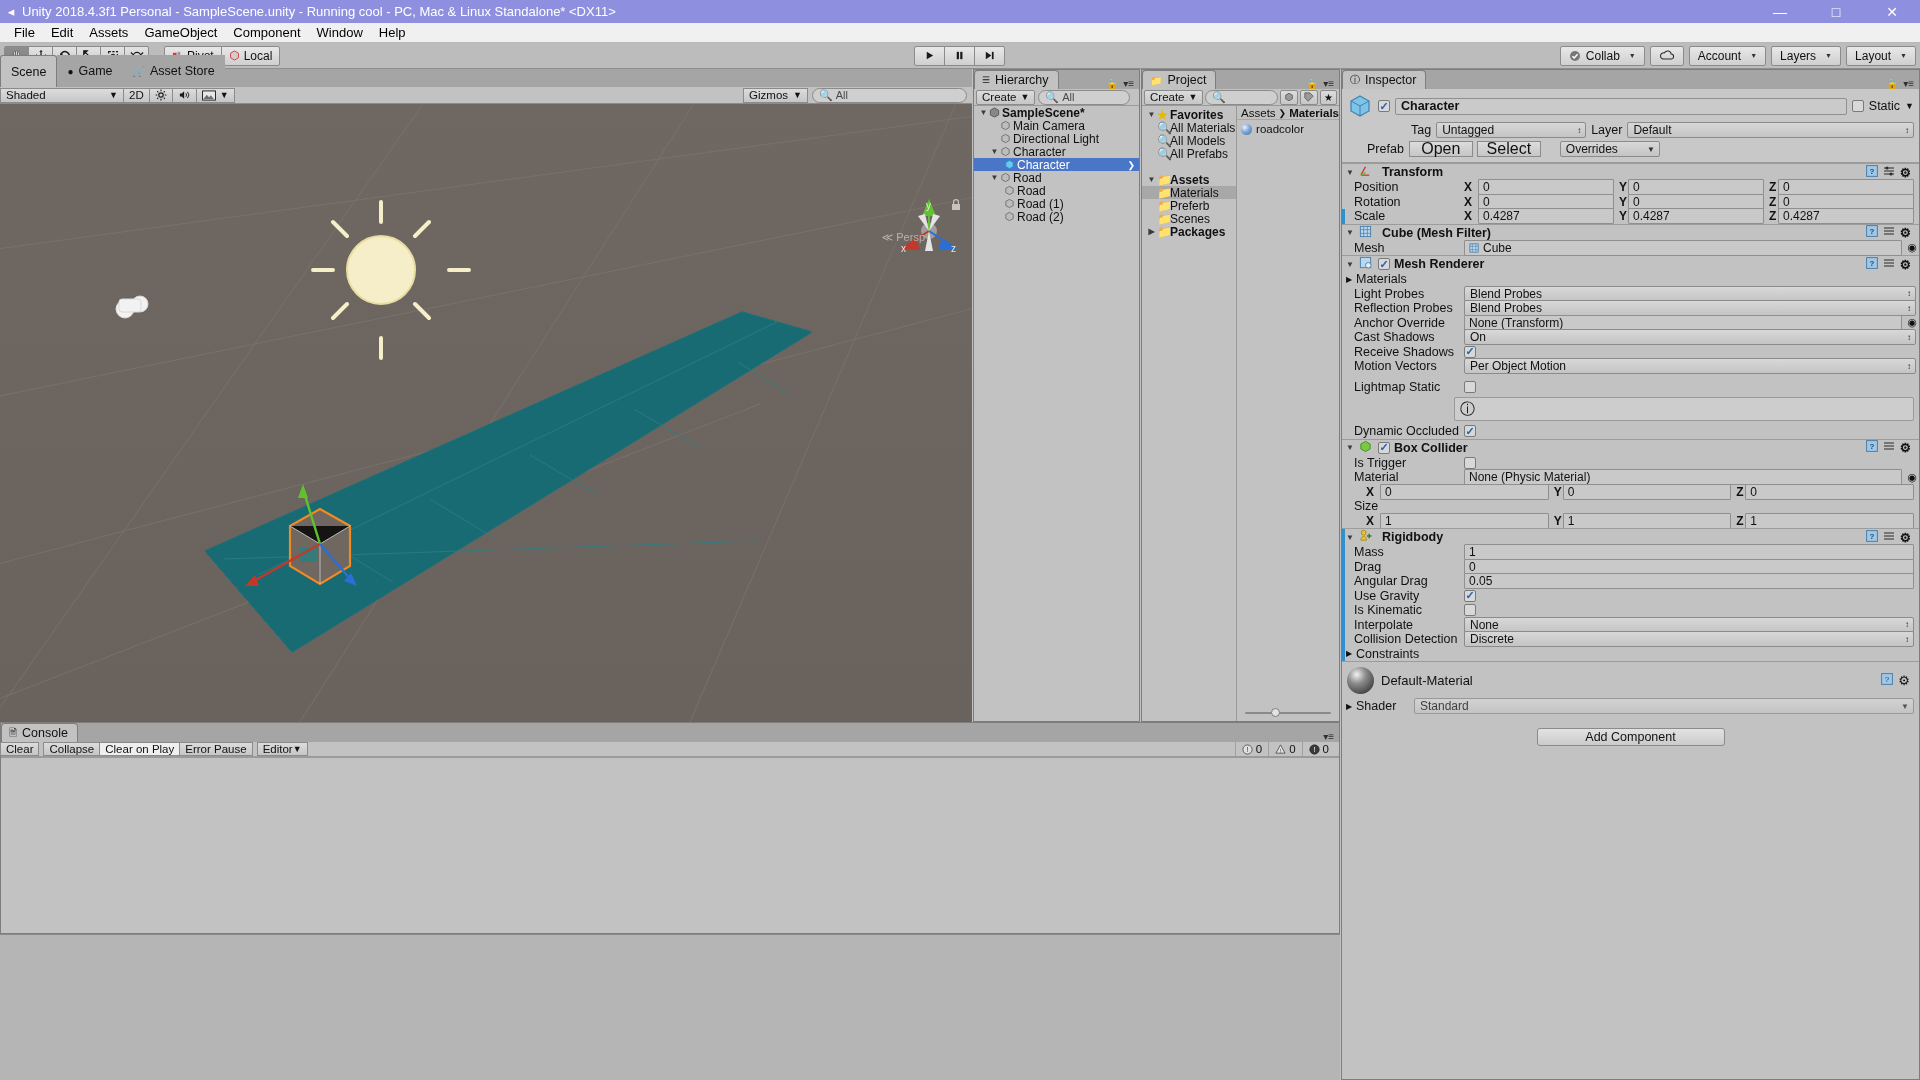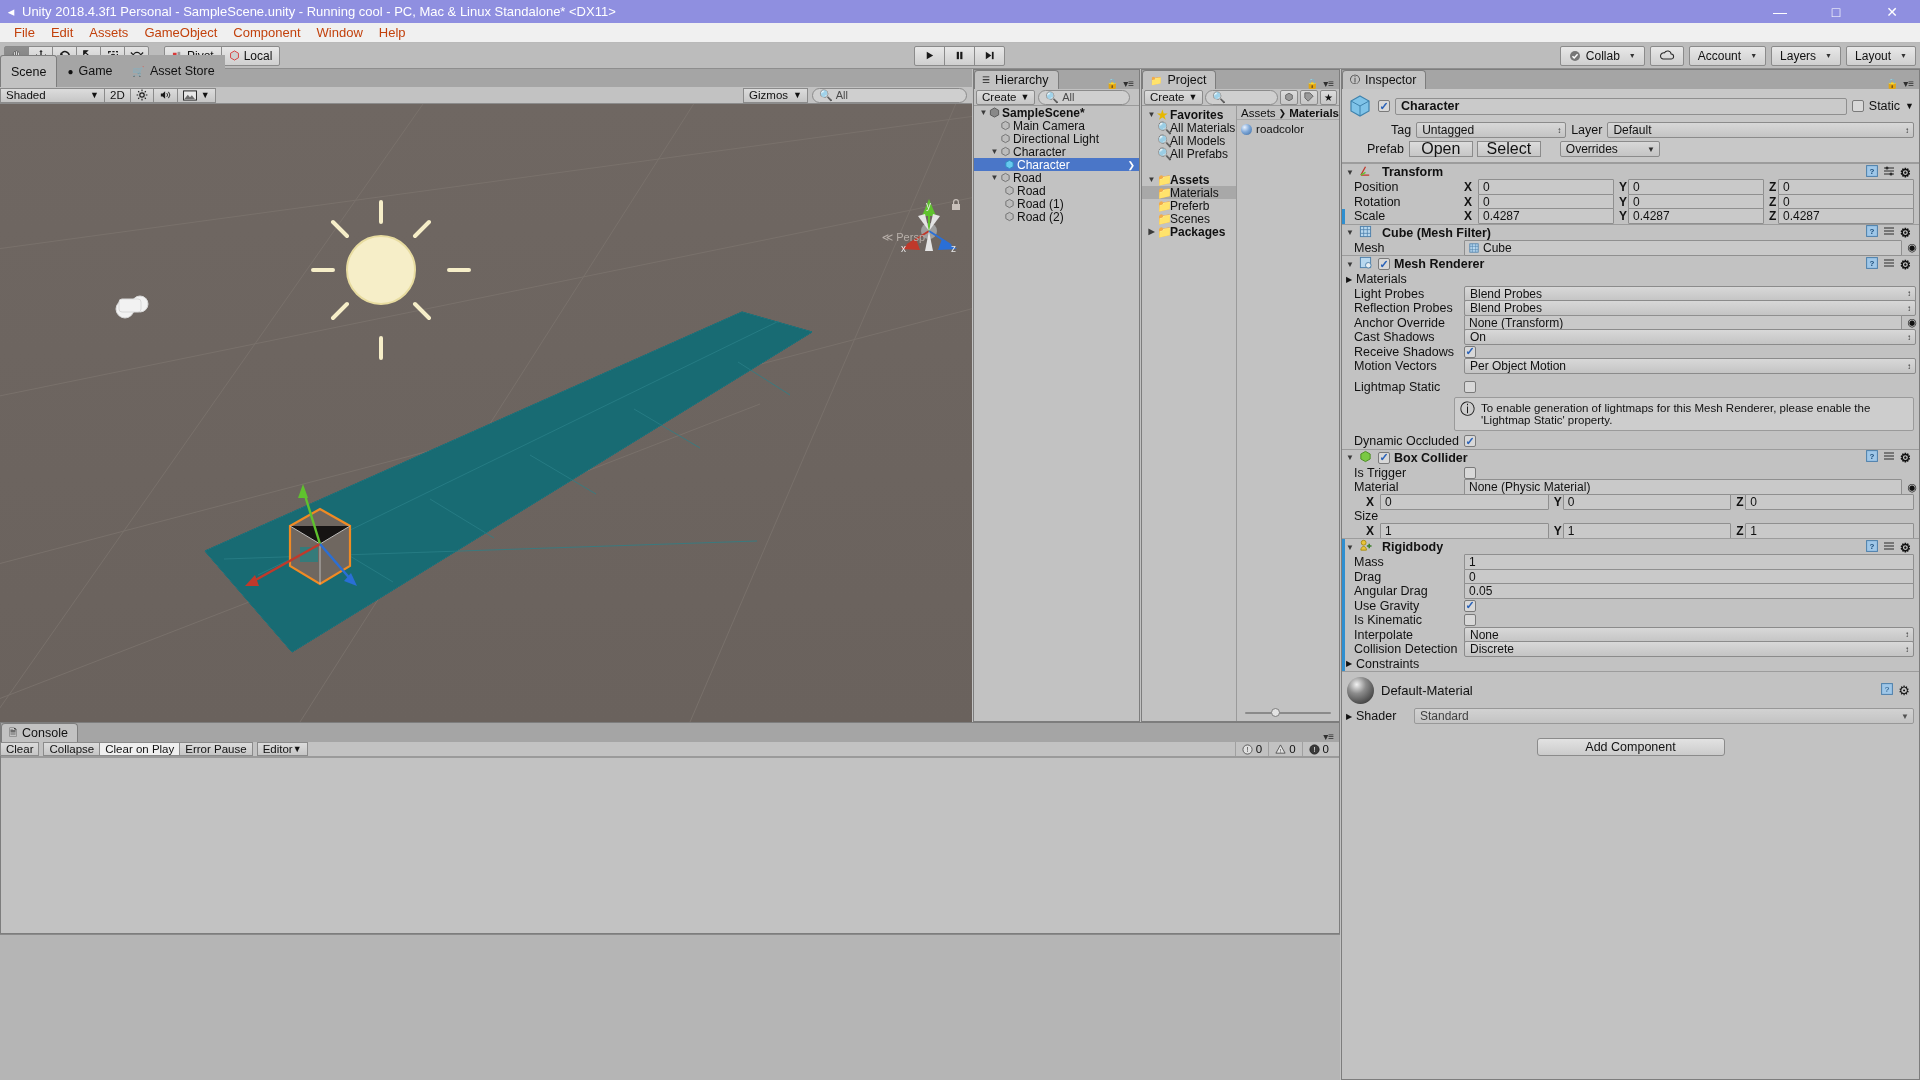--- a/index.html
+++ b/index.html
@@ -19,7 +19,7 @@
   
   .menubar{ height:20px; background:#f0f0f0; display:flex; align-items:center;
             padding-left:6px; border-bottom:1px solid #b9b9b9; }
-  .menubar .mi{ padding:2px 8px; font-size:13px; color:#c2410c; }
+  .menubar .mi{ padding:2px 8px; font-size:13px; color:#000000; }
 
   
   .toolbar{ height:26px; background:#bcbcbc; display:flex; align-items:center;

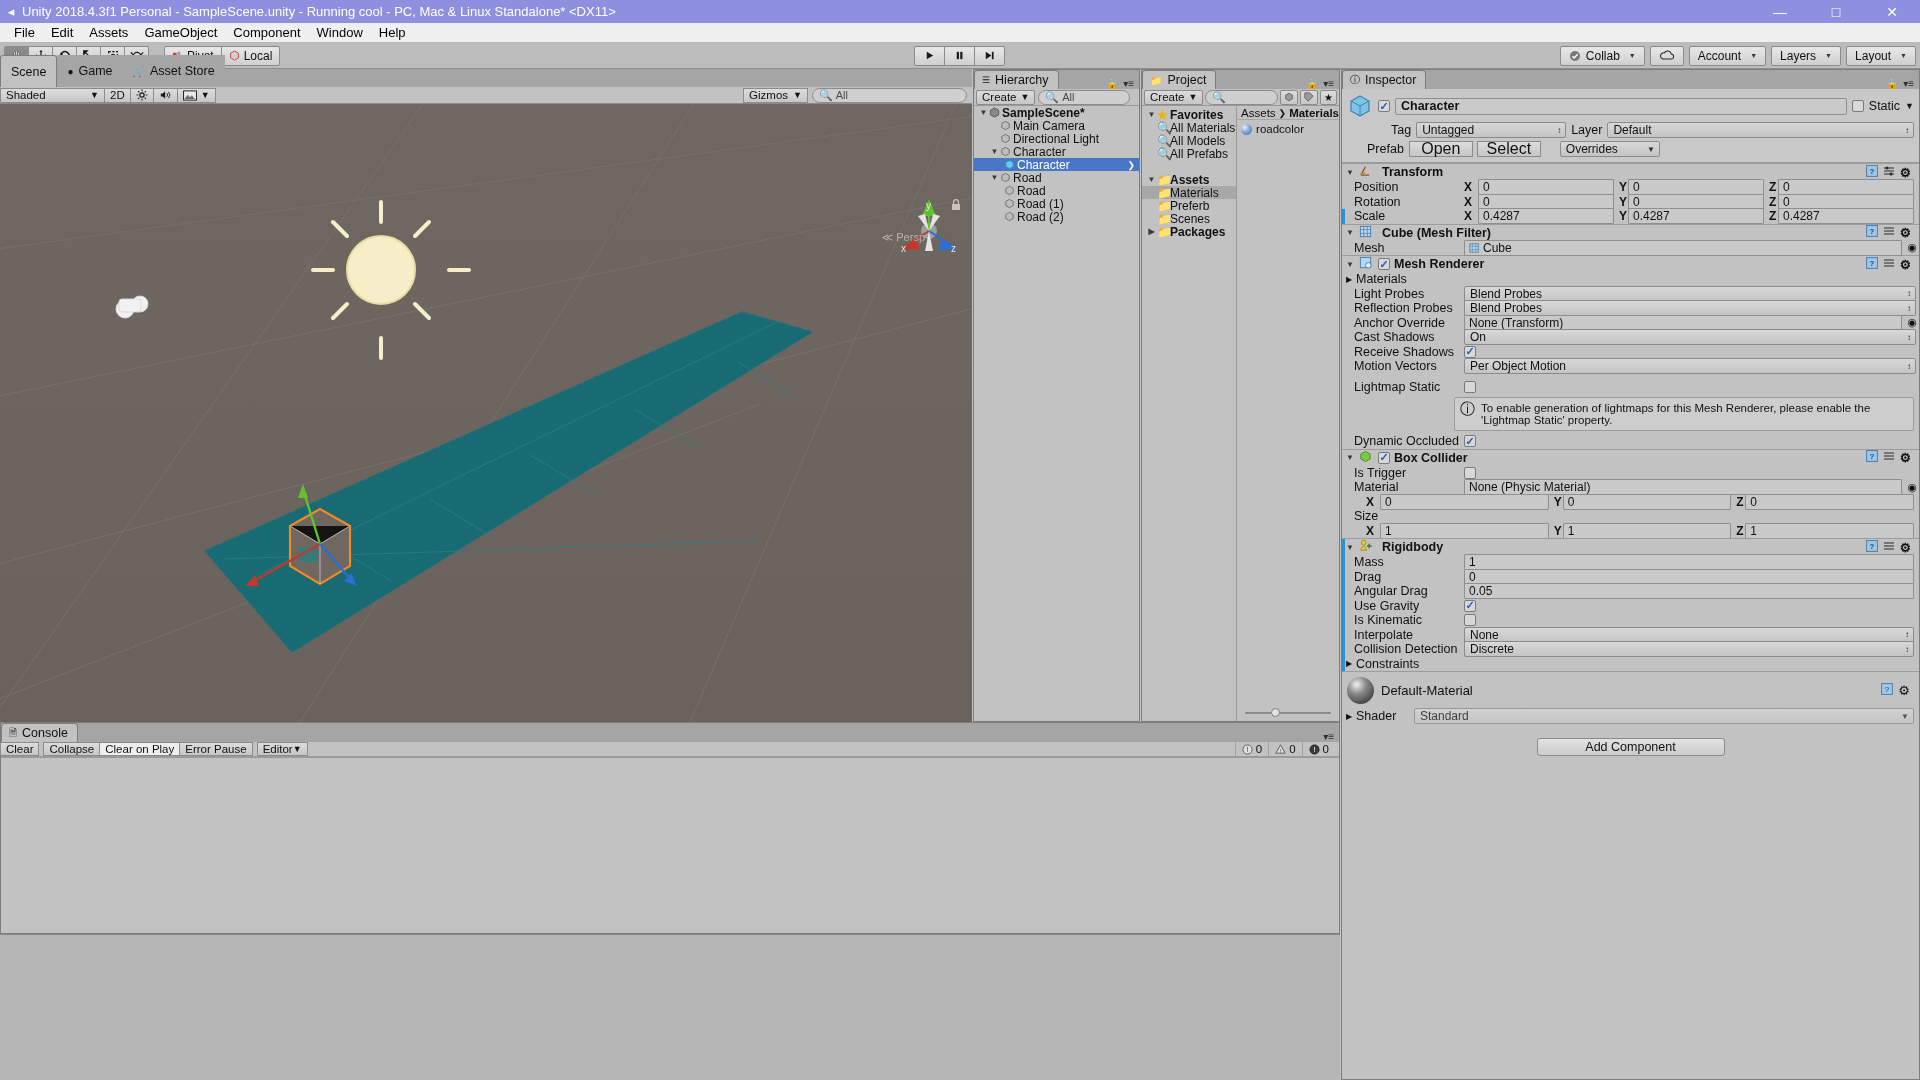--- a/index.html
+++ b/index.html
@@ -74,7 +74,7 @@
                   border-bottom:1px solid #8c8c8c; padding:0 1px; gap:0; }
   .stb{ height:15px; background:linear-gradient(#dcdcdc,#c6c6c6); border:1px solid #8b8b8b;
         display:flex; align-items:center; padding:0 5px; font-size:11.5px; margin-left:-1px; }
-  .stb.wide{ width:105px; justify-content:space-between; }
+  .stb.wide{ width:124px; justify-content:space-between; }
   .sfield{ margin-left:auto; display:flex; align-items:center; gap:4px; padding-right:4px; }
   .searchbox{ height:15px; width:155px; border:1px solid #8b8b8b; border-radius:8px;
               background:#cfcfcf; display:flex; align-items:center; padding:0 6px;

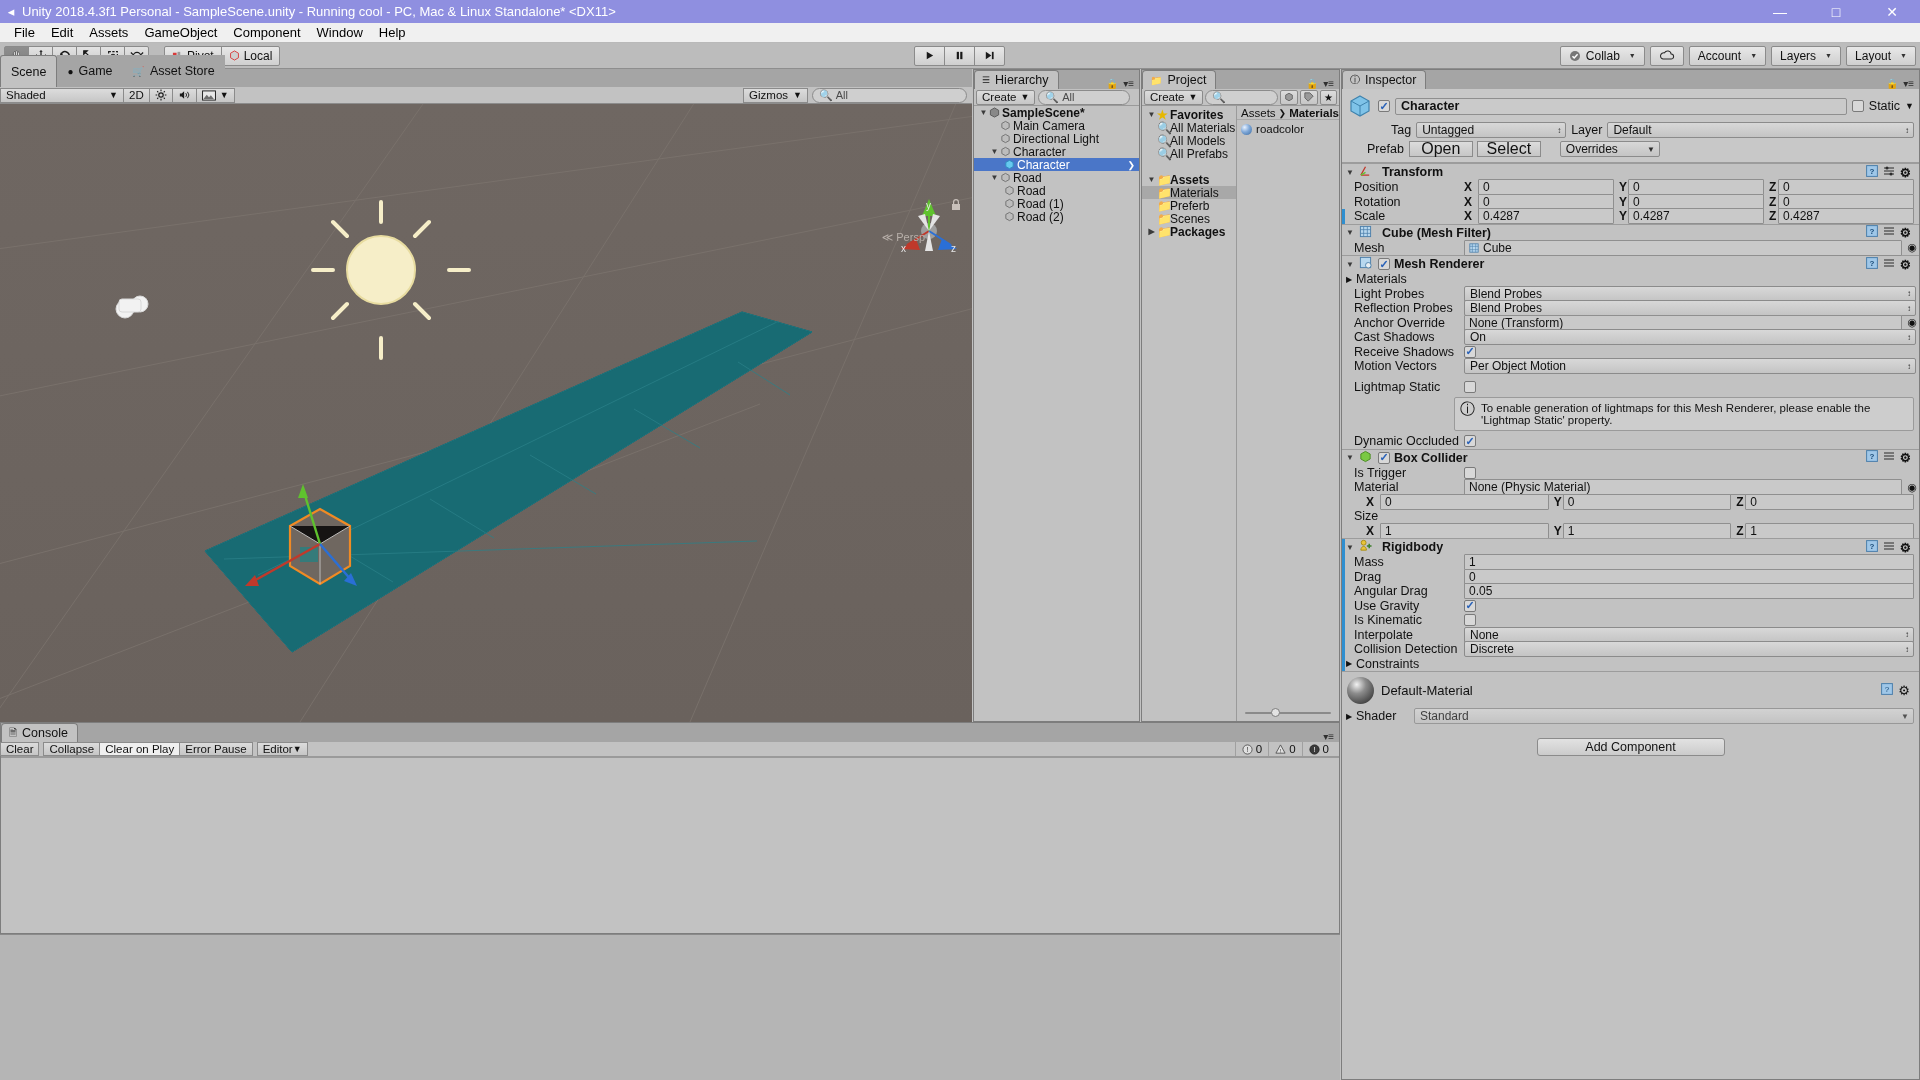--- a/index.html
+++ b/index.html
@@ -675,7 +675,7 @@
           <span class="tiny">▼</span>
         </div>
         <div class="ihrow" style="margin-top:3px">
-          <span class="lbl" style="margin-left:44px">Tag</span>
+          <span class="lbl" style="margin-left:64px">Tag</span>
           <span class="dd" style="width:150px">
             <span>Untagged</span>
             <span class="ar">↕</span>

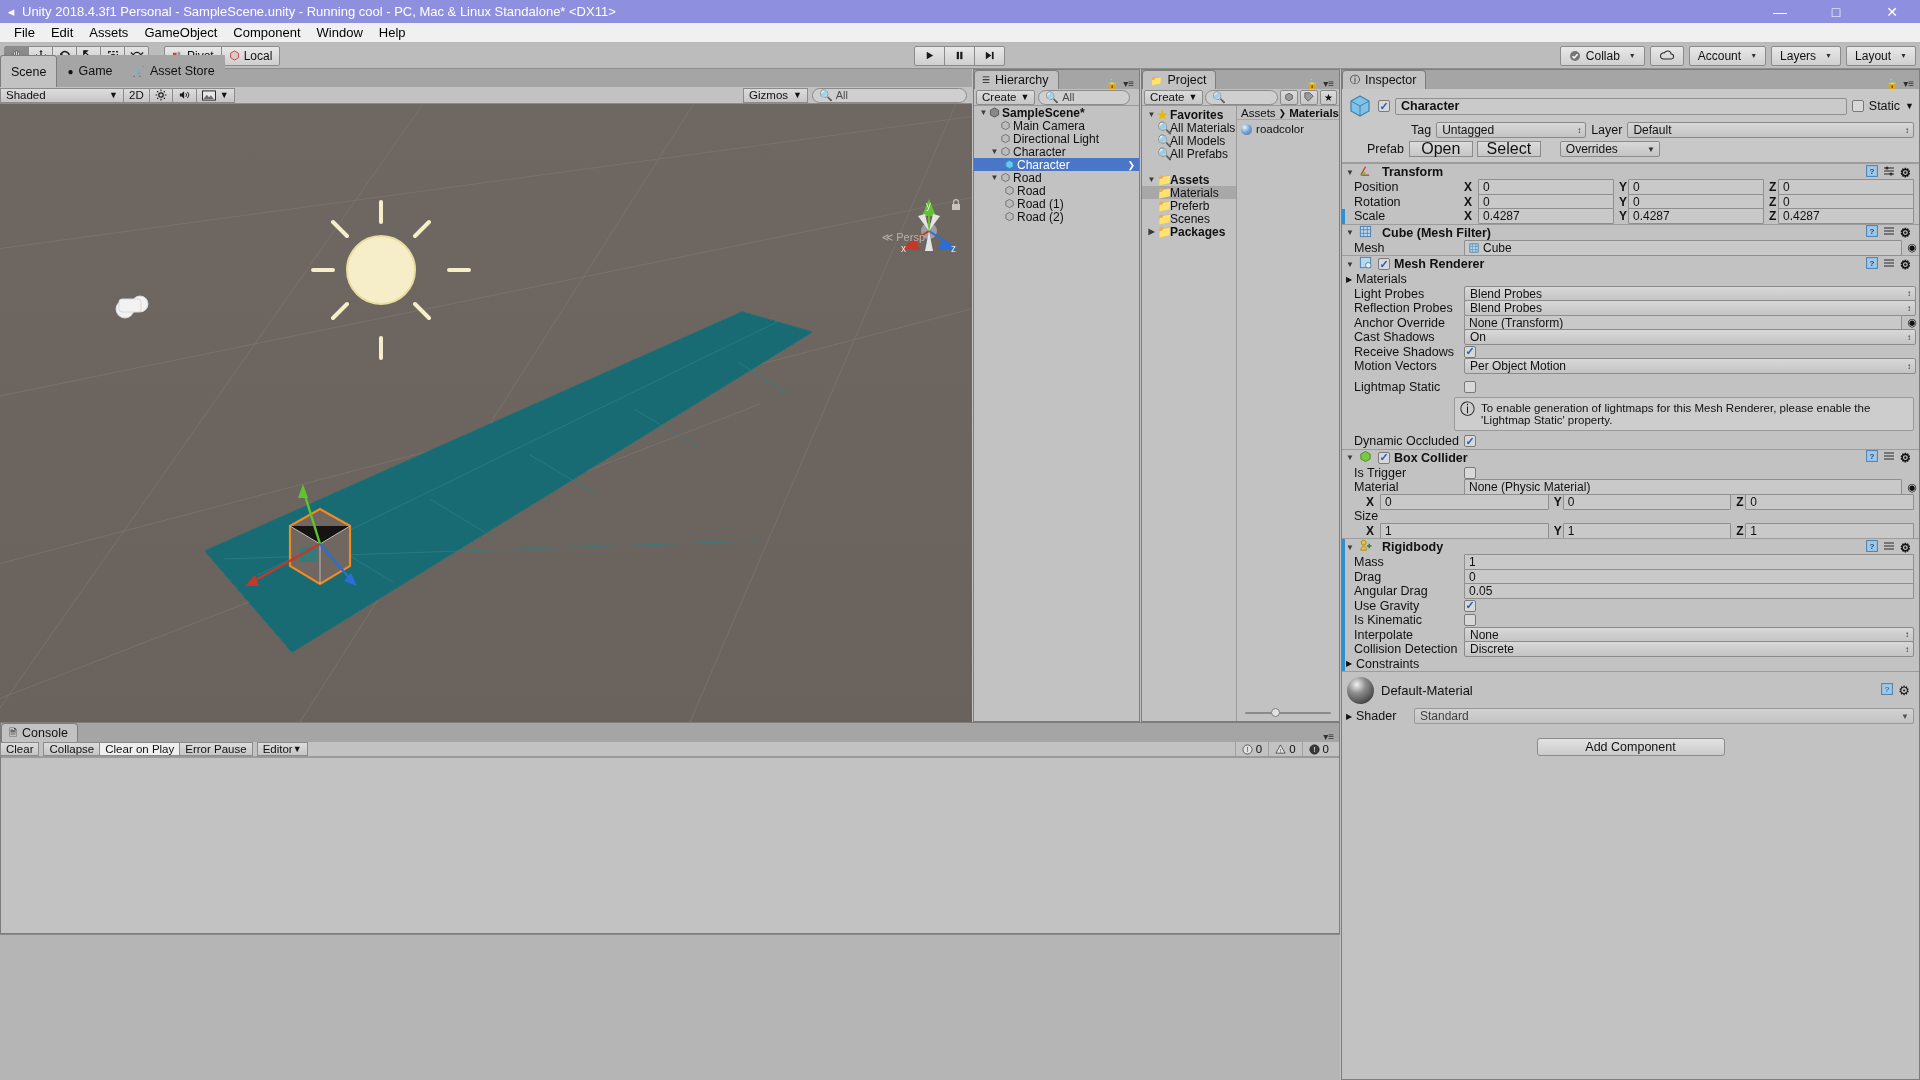--- a/index.html
+++ b/index.html
@@ -862,7 +862,6 @@
         </div>
         <div class="helpbox">
           <span style="font-size:15px;line-height:14px">ⓘ</span>
-          <span>To enable generation of lightmaps for this Mesh Renderer, please enable the 'Lightmap Static' property.</span>
         </div>
         <div class="prow">
           <span class="pl">Dynamic Occluded</span>

